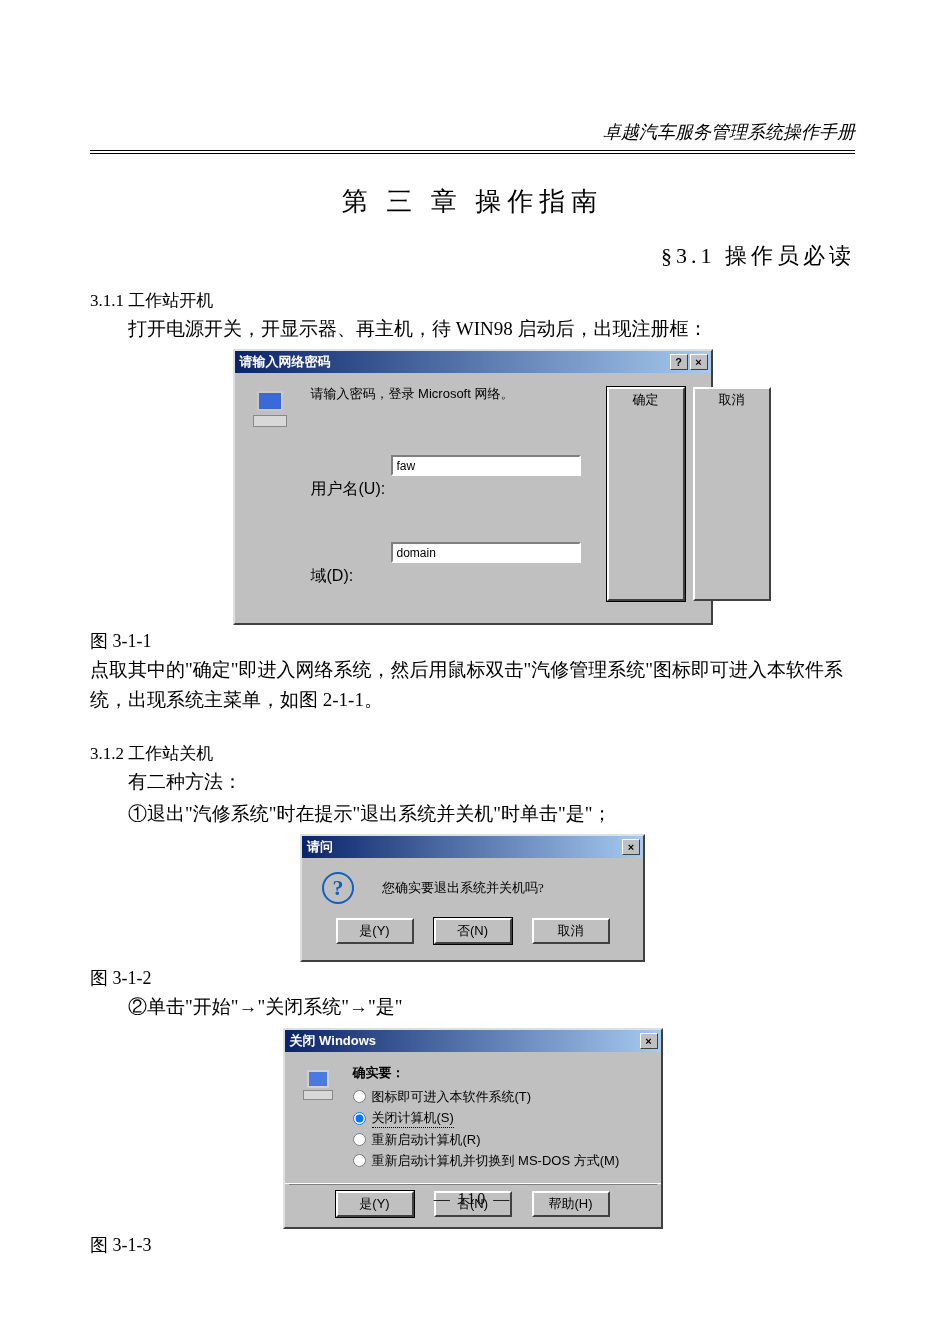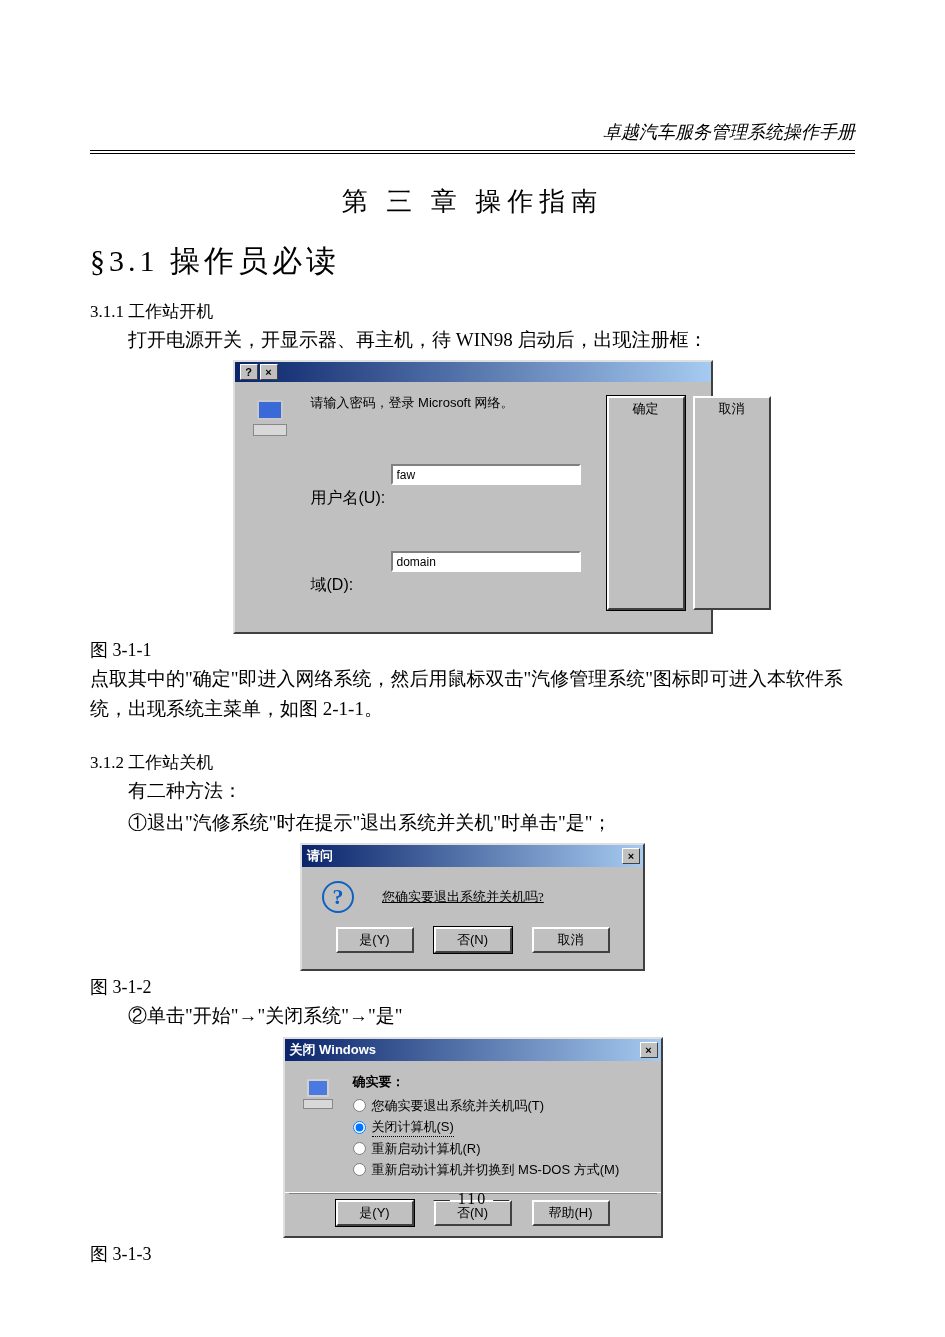--- a/index.html
+++ b/index.html
@@ -30,8 +30,8 @@
       letter-spacing:6px;
     }
     .section {
-      text-align:left;
-      font-size:30px;
+      text-align:right;
+      font-size:22px;
       margin-top:22px;
       letter-spacing:4px;
     }

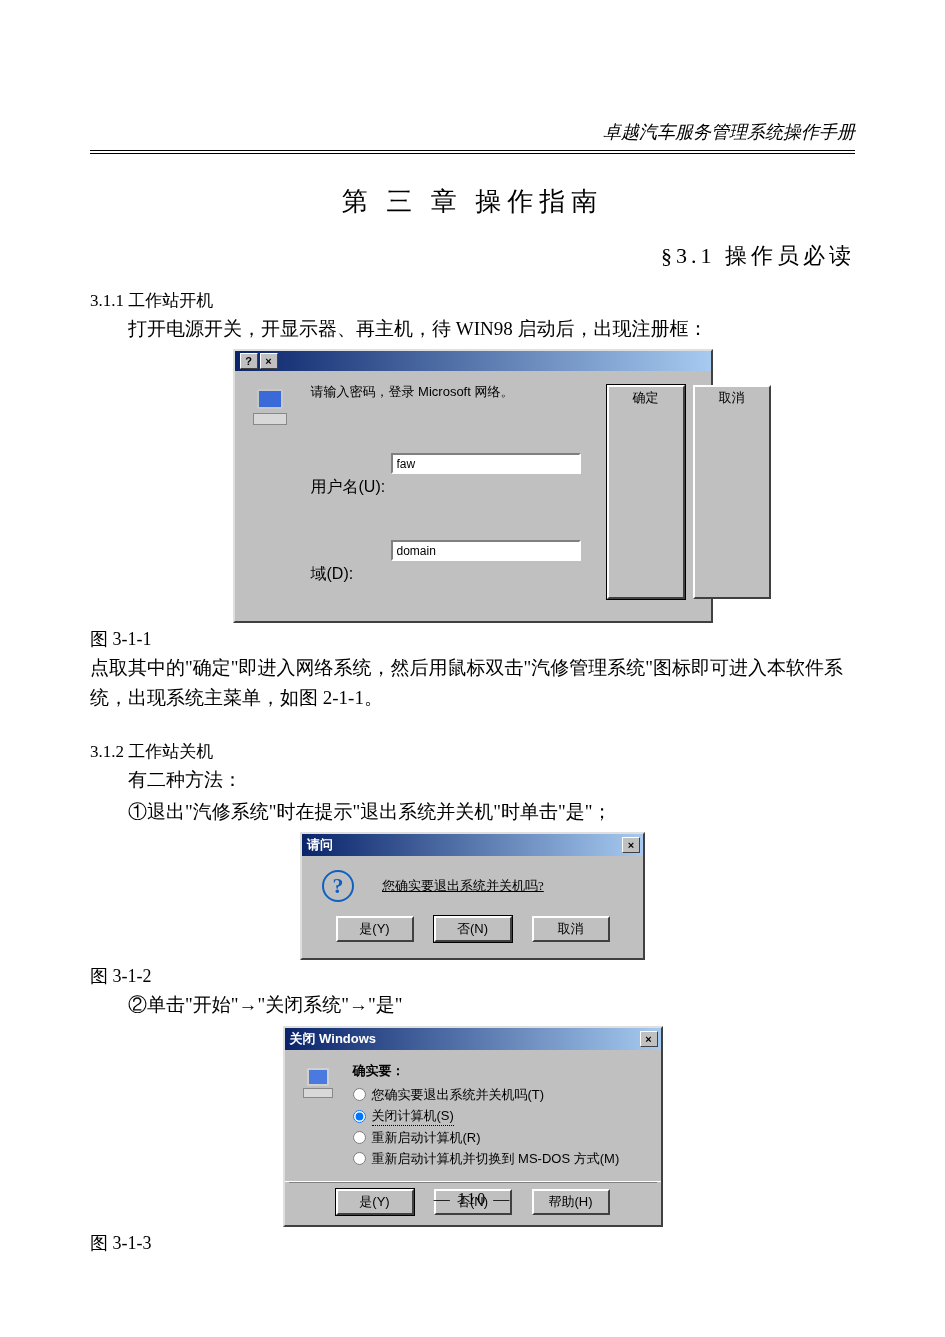--- a/index.html
+++ b/index.html
@@ -213,6 +213,7 @@
 
   <div class="win9x dlg1">
     <div class="titlebar">
+      <span class="title-text">请输入网络密码</span>
       <span class="sys-btn">?</span>
       <span class="sys-btn">×</span>
     </div>

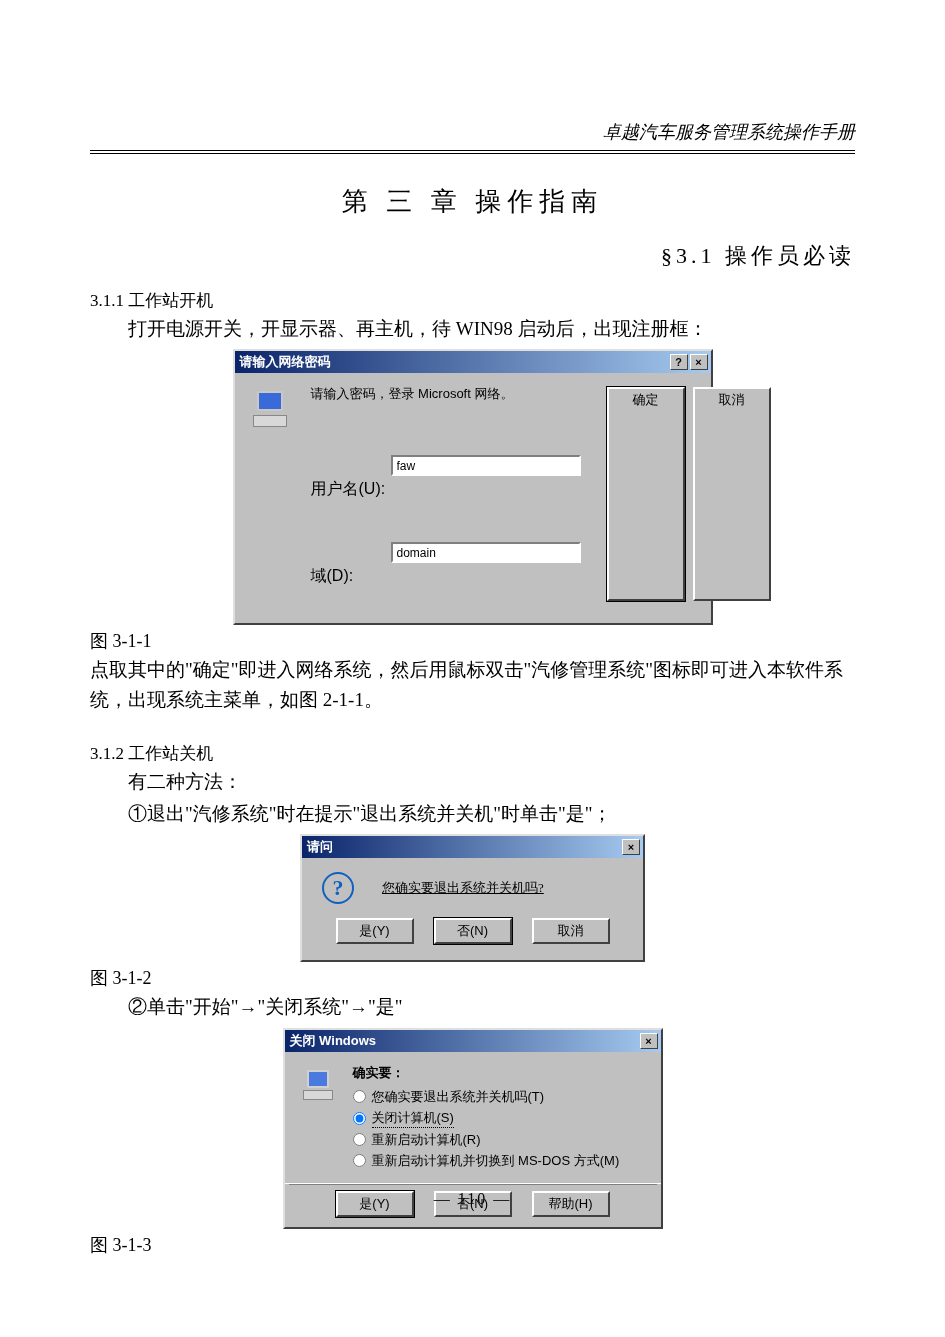--- a/index.html
+++ b/index.html
@@ -259,7 +259,7 @@
     <div class="content">
       <div class="msg-row">
         <div class="icon-qmark">?</div>
-        <div style="font-family:SimSun;font-size:13px;text-decoration:underline;">您确实要退出系统并关机吗?</div>
+        <div style="font-family:SimSun;font-size:13px;">您确实要退出系统并关机吗?</div>
       </div>
       <div class="btn-row">
         <div class="win9x-btn">是(Y)</div>

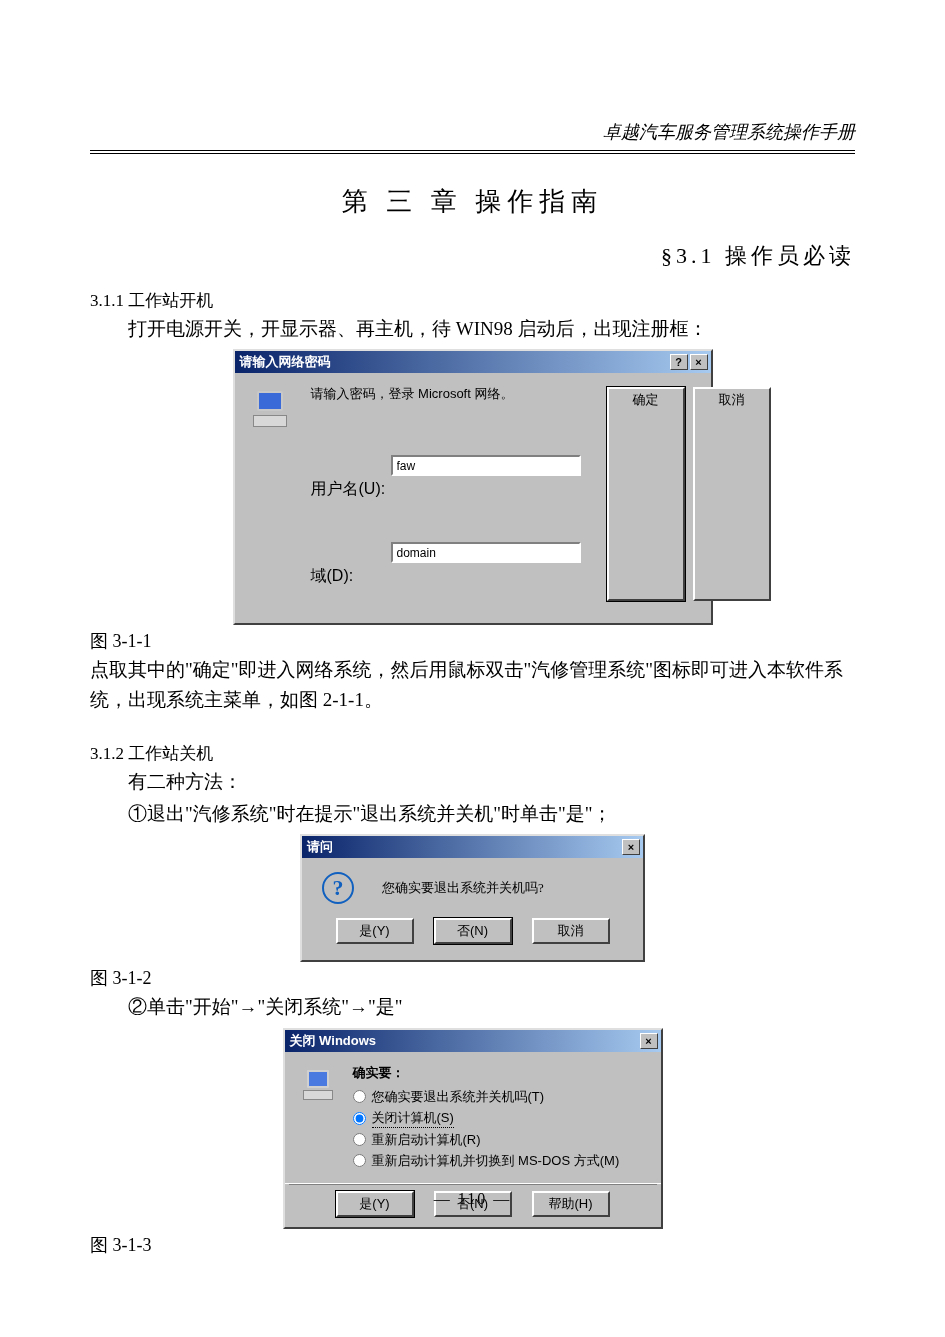--- a/index.html
+++ b/index.html
@@ -288,7 +288,7 @@
         <div class="heading">确实要：</div>
         <label class="radio-row">
           <input type="radio" name="sd" style="">
-          <span>您确实要退出系统并关机吗(T)</span>
+          <span>图标即可进入本软件系统(T)</span>
         </label>
         <label class="radio-row selected">
           <input type="radio" name="sd" checked="" style="">

